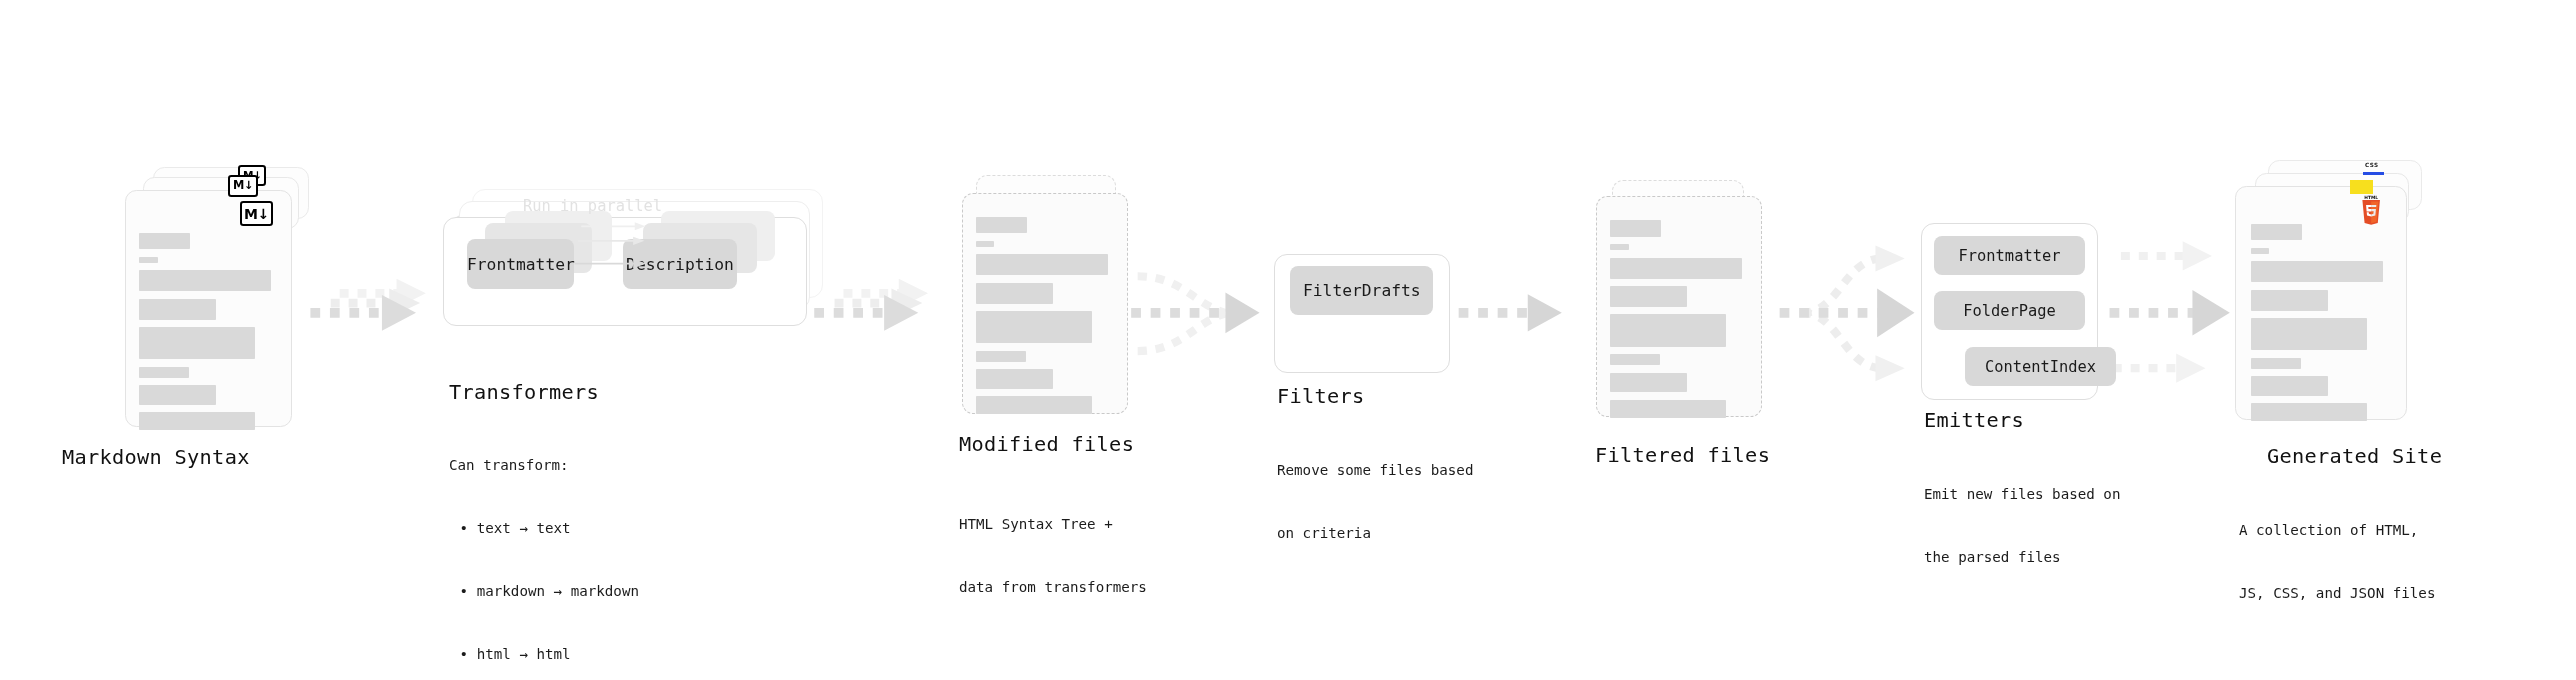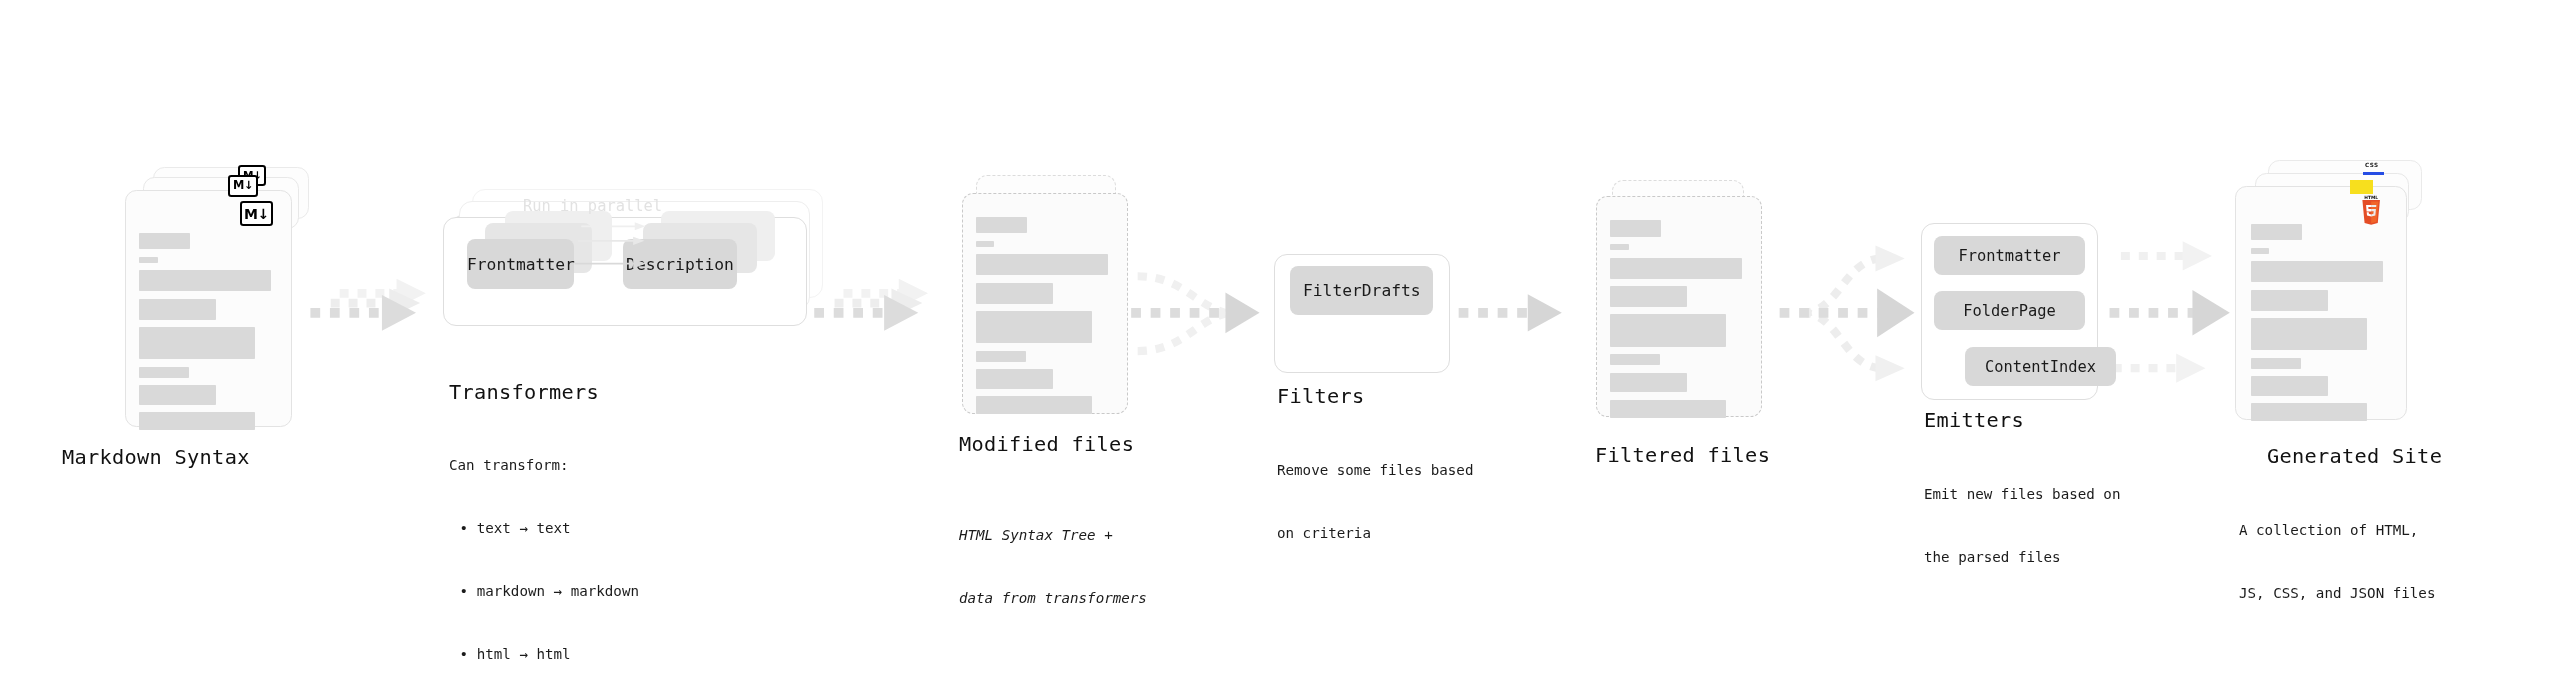--- a/index.html
+++ b/index.html
@@ -302,7 +302,7 @@
   </div>
 
   <div class="caption" style="left:959px; top:432px;">Modified files</div>
-  <div class="sub" style="left:959px; top:483px;font-style:italic;">
+  <div class="sub" style="left:959px; top:472px;">
     <span class="bullet-line">HTML Syntax Tree +</span>
     <span class="bullet-line">data from transformers</span>
   </div>

